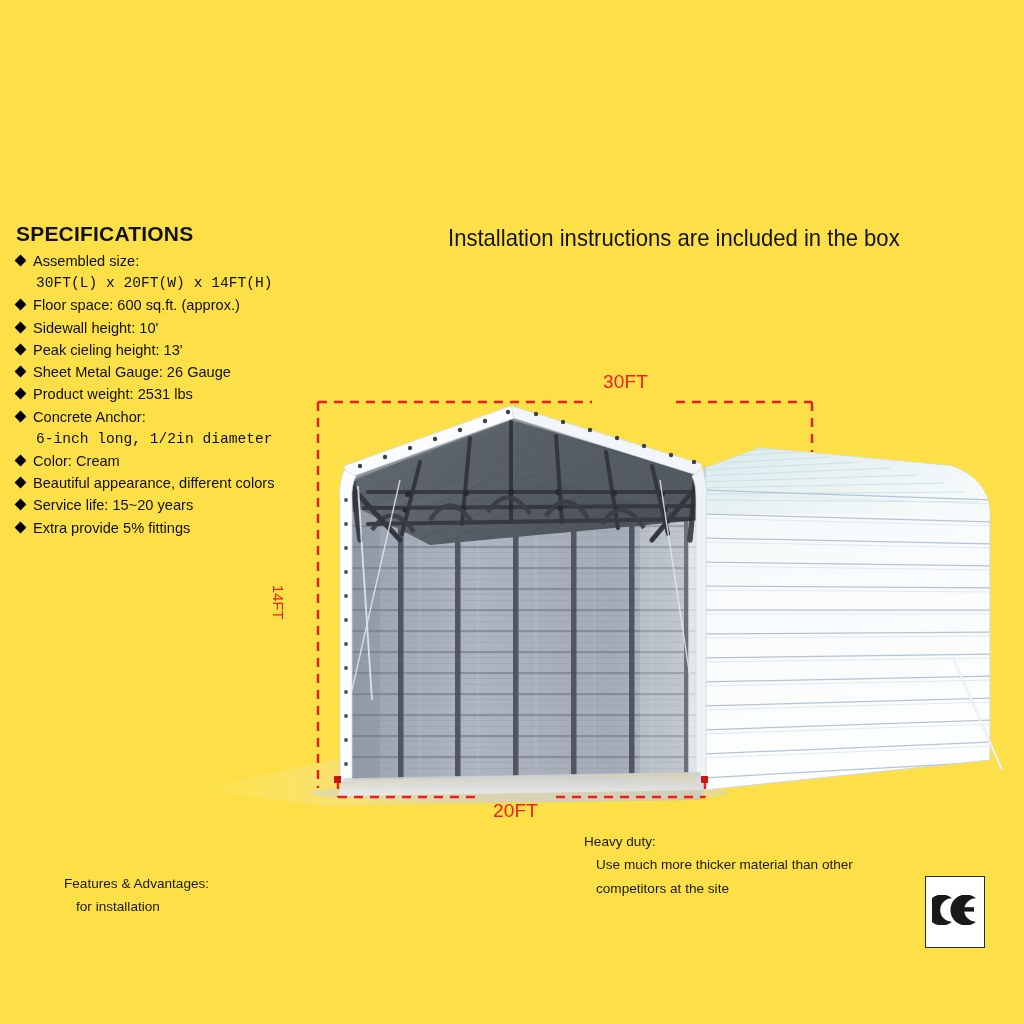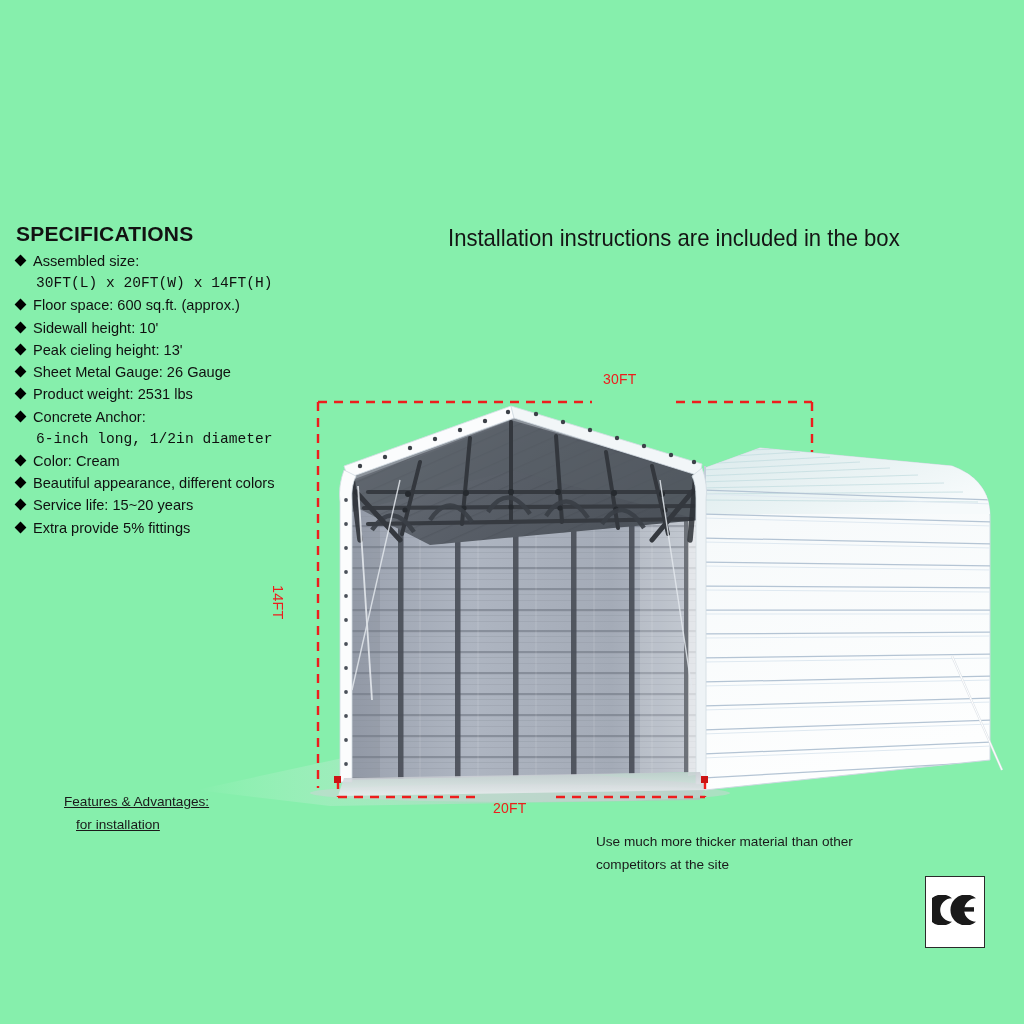--- a/index.html
+++ b/index.html
@@ -16,7 +16,7 @@
     position: relative;
     width: 1024px;
     height: 1024px;
-    background: #86efac;
+    background: #fde047;
     overflow: hidden;
   }
 

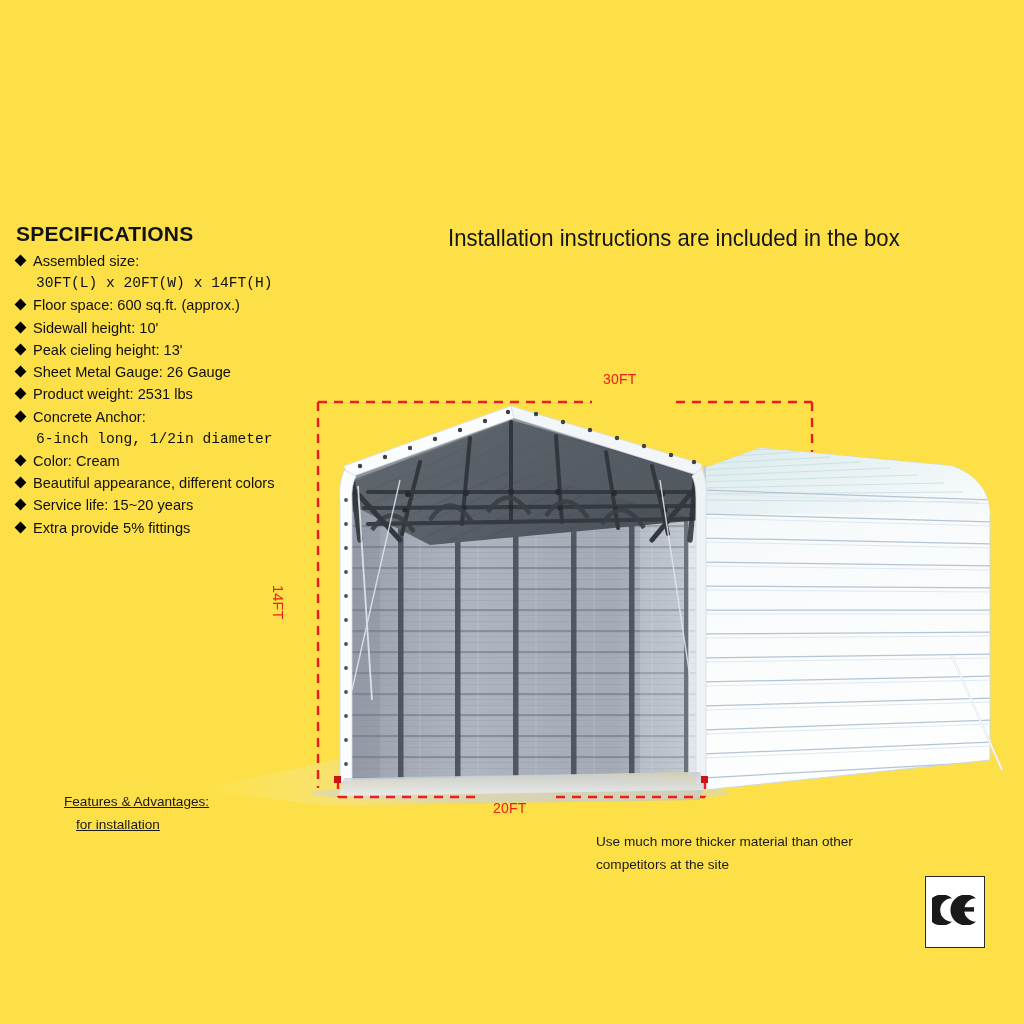--- a/index.html
+++ b/index.html
@@ -91,7 +91,7 @@
   .dim-label {
     position: absolute;
     color: #ee1d1d;
-    font-size: 14px;
+    font-size: 19px;
     font-weight: 500;
     white-space: nowrap;
     letter-spacing: 0.2px;

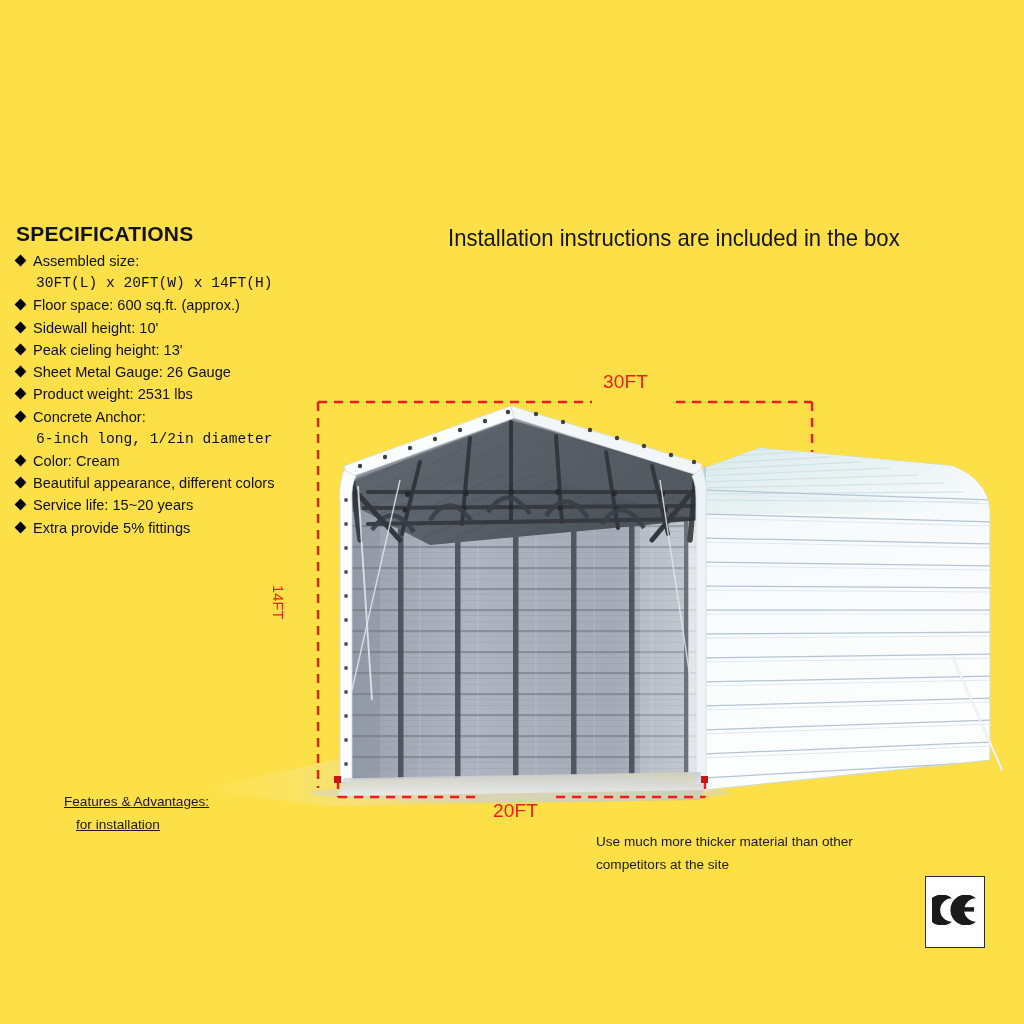--- a/index.html
+++ b/index.html
@@ -544,6 +544,7 @@
   </div>
 
   <div class="caption" id="caption-heavy">
+    <span class="cap-head">Heavy duty:</span>
     <span class="cap-body">Use much more thicker material than other</span>
     <span class="cap-body">competitors at the site</span>
   </div>

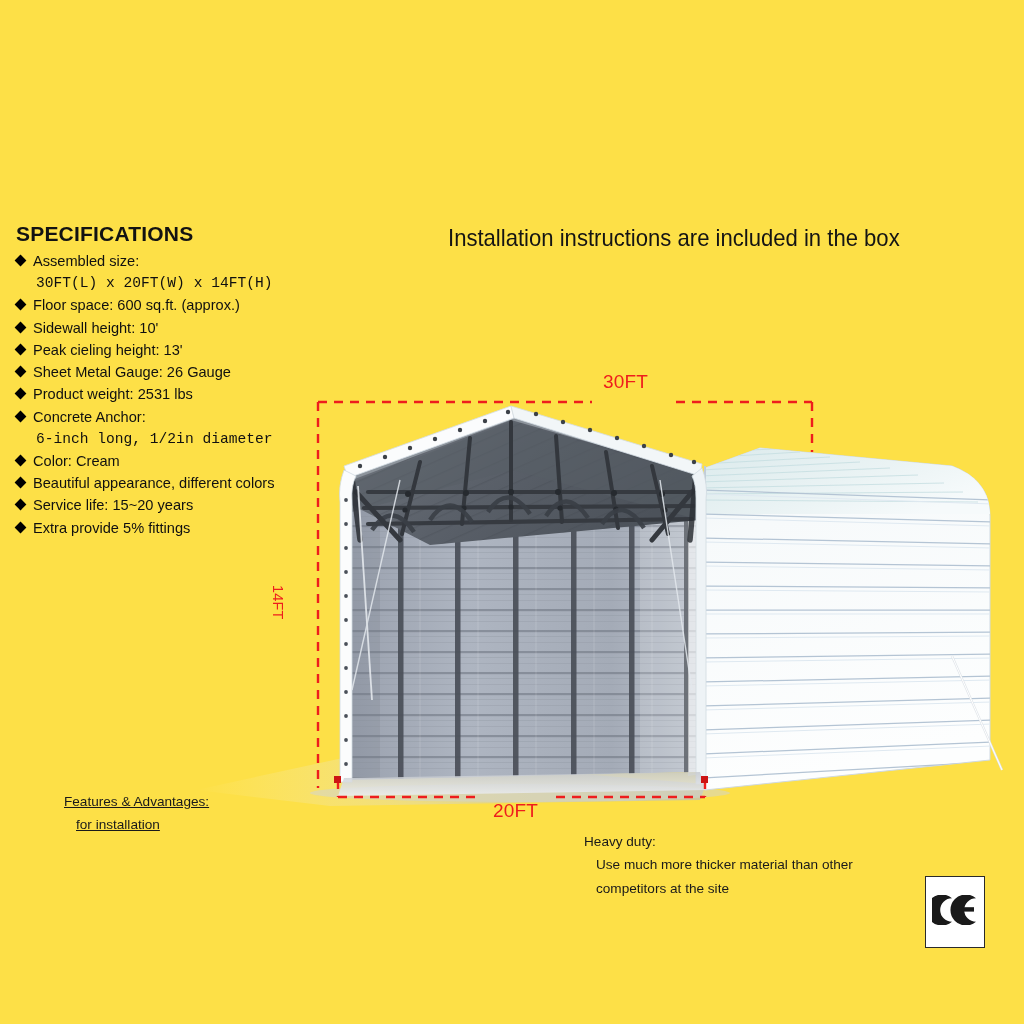--- a/index.html
+++ b/index.html
@@ -114,7 +114,7 @@
     line-height: 1.72;
     white-space: nowrap;
   }
-  #caption-features { left: 64px; top: 790px; text-decoration: underline; }
+  #caption-features { left: 64px; top: 872px; }
   #caption-heavy { left: 584px; top: 830px; }
   .caption .cap-head { display: block; }
   .caption .cap-body { display: block; padding-left: 12px; }

